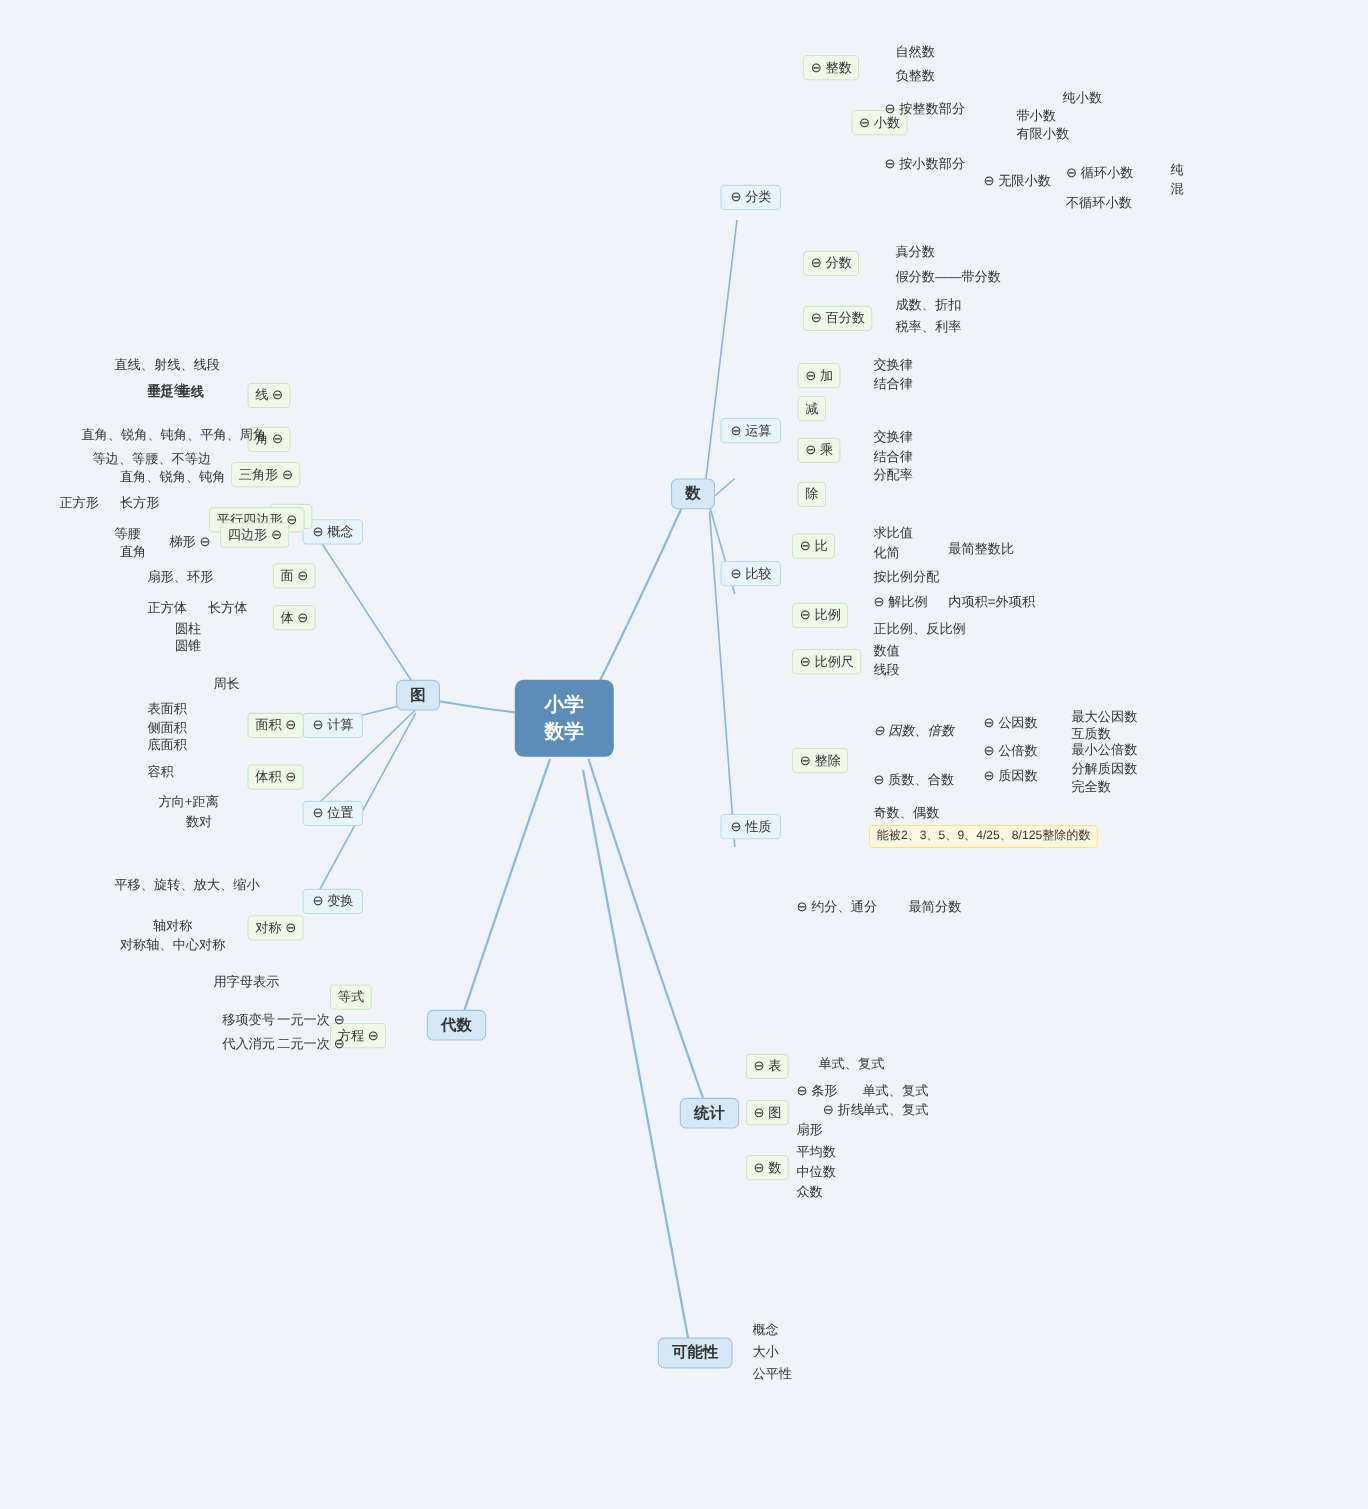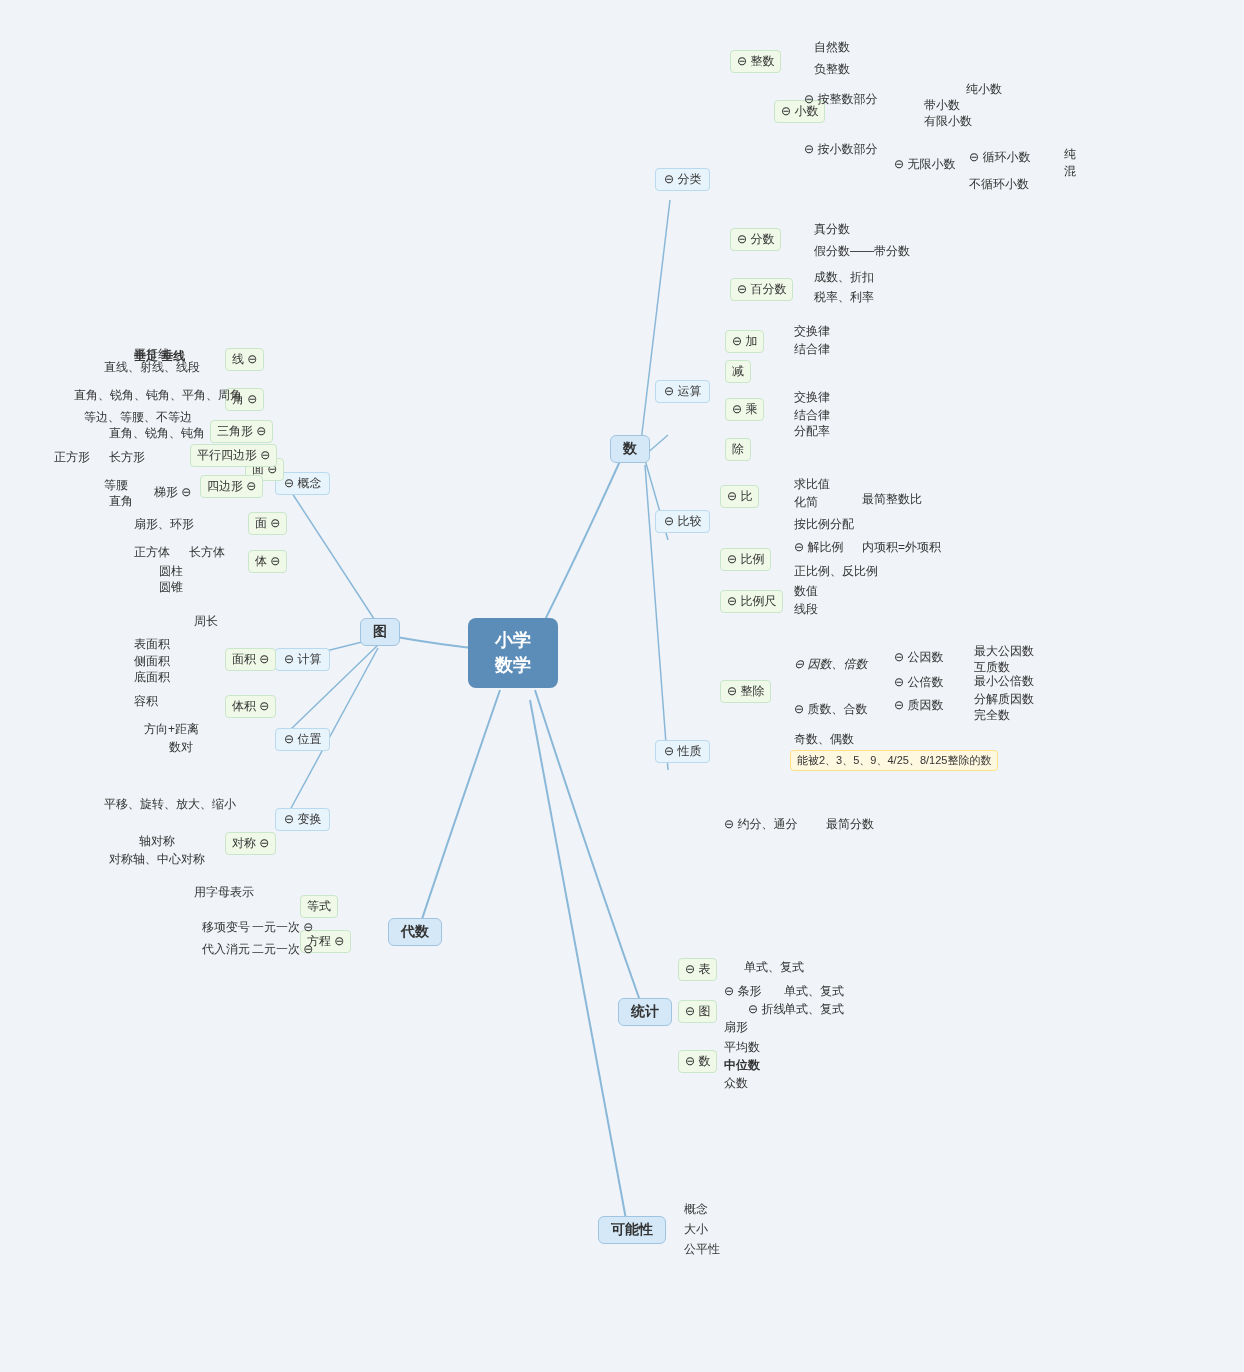--- a/index.html
+++ b/index.html
@@ -220,7 +220,7 @@
   <div class="node node-l2" style="left:275px; top:472px;">⊖ 概念</div>
 
   <div class="node node-l3" style="left:225px; top:348px;">线 ⊖</div>
-  <div class="node node-plain" style="left:100px; top:322px;margin-top:36px;">直线、射线、线段</div>
+  <div class="node node-plain" style="left:100px; top:322px;">直线、射线、线段</div>
   <div class="node node-plain" style="left:130px; top:345px;">平行线</div>
   <div class="node node-plain" style="left:130px; top:347px;font-weight:bold;">垂足 垂线</div>
 

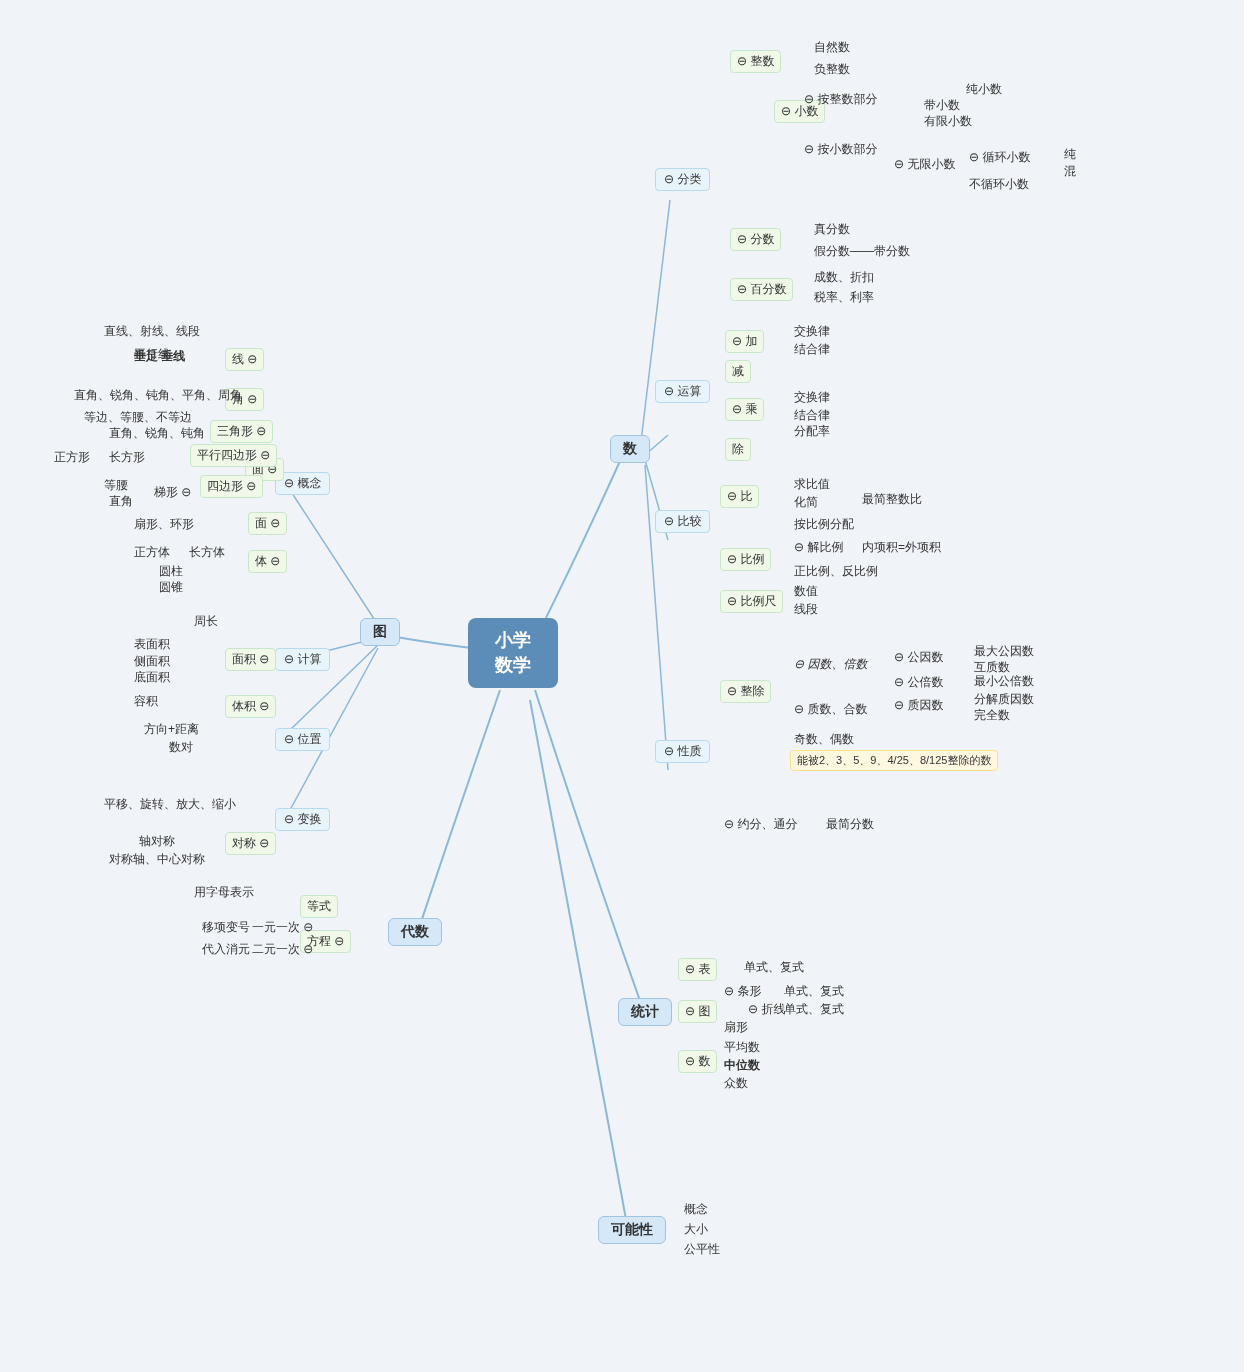--- a/index.html
+++ b/index.html
@@ -233,7 +233,7 @@
 
   <div class="node node-l3" style="left:245px; top:458px;">面 ⊖</div>
 
-  <div class="node node-l3" style="left:190px; top:444px;text-align:right;">平行四边形 ⊖</div>
+  <div class="node node-l3" style="left:190px; top:461px;text-align:right;">平行四边形 ⊖</div>
   <div class="node node-plain" style="left:50px; top:448px;">正方形</div>
   <div class="node node-plain" style="left:105px; top:448px;">长方形</div>
 

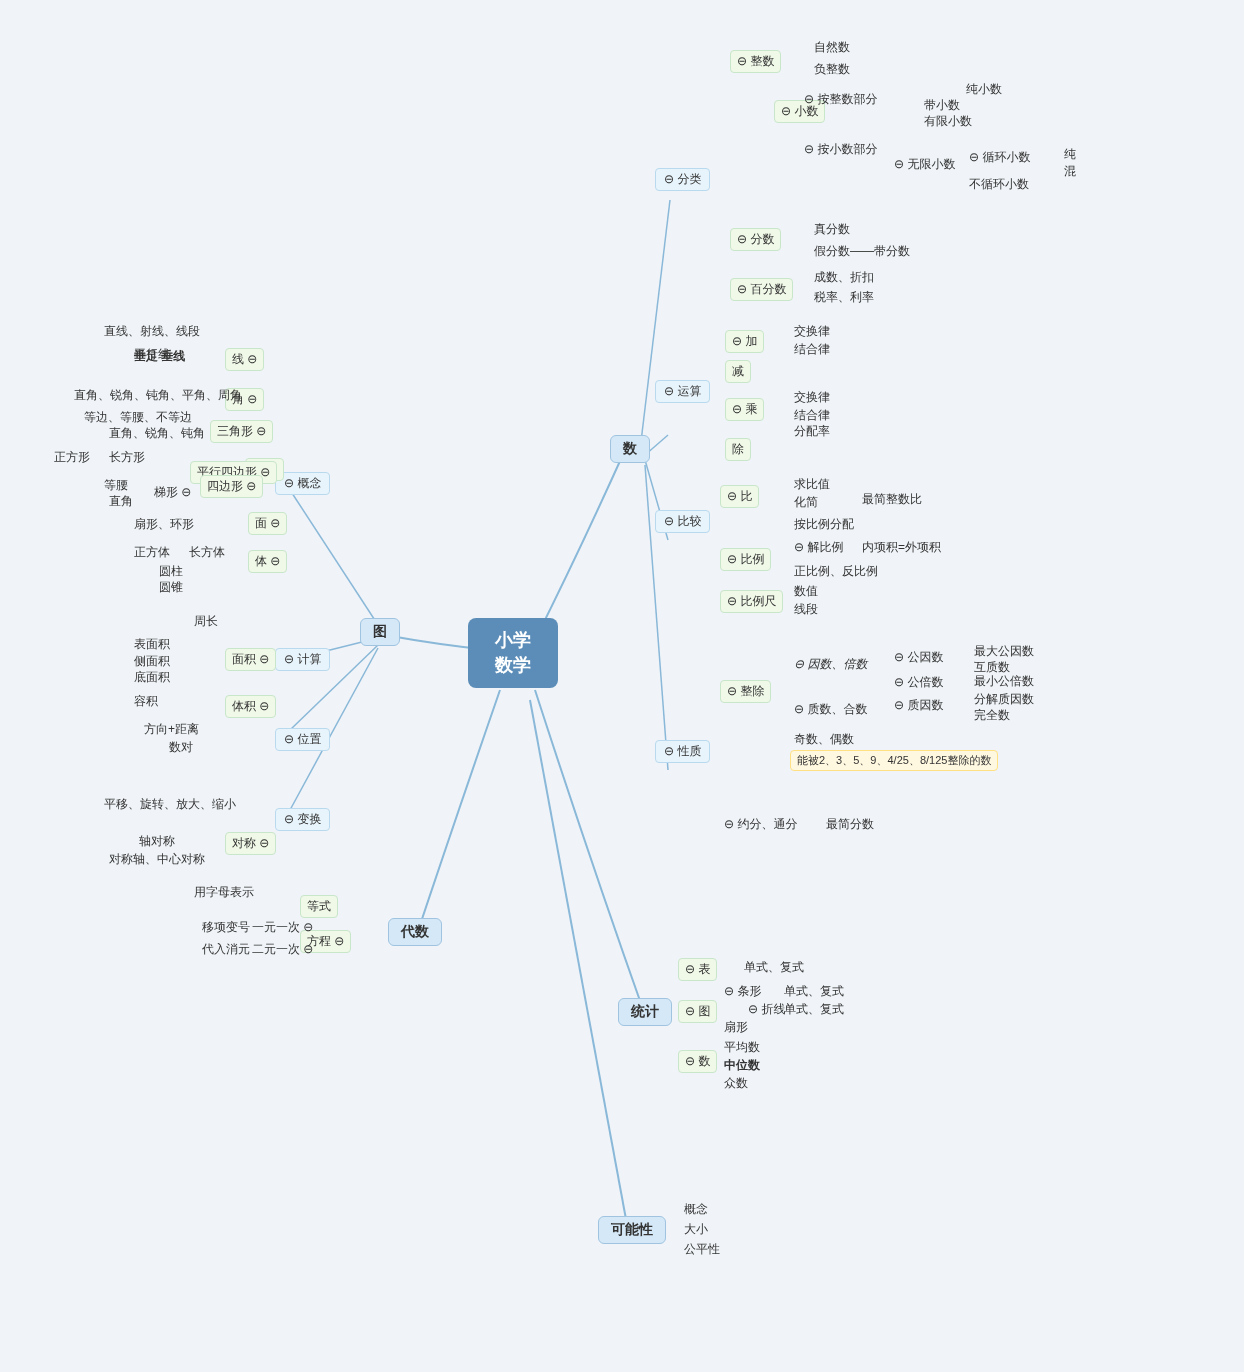--- a/index.html
+++ b/index.html
@@ -303,7 +303,7 @@
 
   <div class="node node-l3" style="left:678px; top:1050px;">⊖ 数</div>
   <div class="node node-plain" style="left:720px; top:1038px;">平均数</div>
-  <div class="node node-plain" style="left:720px; top:1056px;font-weight:bold;">中位数</div>
+  <div class="node node-plain" style="left:720px; top:1056px;">中位数</div>
   <div class="node node-plain" style="left:720px; top:1074px;">众数</div>
 
   <div class="node node-l1" style="left:598px; top:1216px;">可能性</div>

